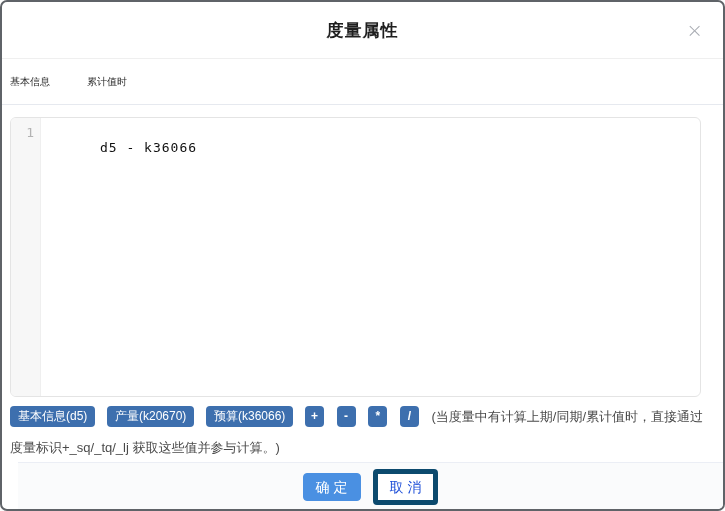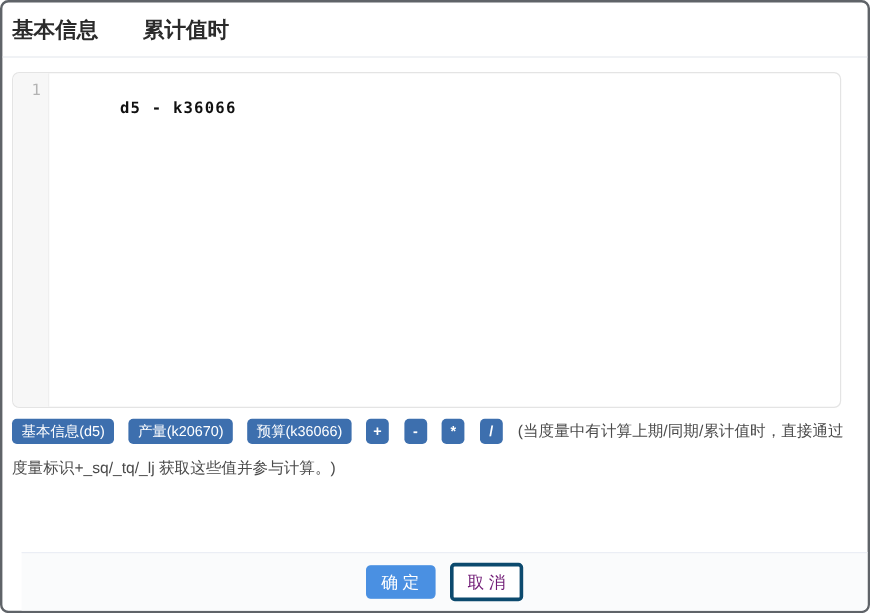--- a/index.html
+++ b/index.html
@@ -136,6 +136,10 @@
 
 <div class="window">
 
+  <div class="dlg-header">
+    <span class="dlg-title">度量属性</span>
+    <span class="dlg-close">×</span>
+  </div>
 
   <div class="tabbar">
     <span class="tab">基本信息</span>

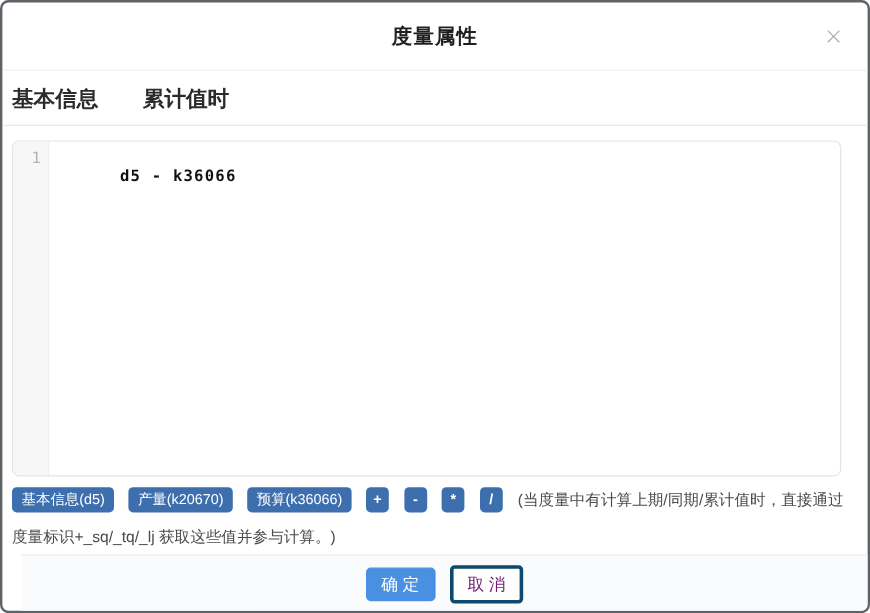--- a/index.html
+++ b/index.html
@@ -43,7 +43,7 @@
     border-bottom: 1px solid #e6e9ef;
   }
   .tab {
-    font-size: 18px; font-weight: bold; color: #2b2b2b;
+    font-size: 10px; font-weight: normal; color: #2b2b2b;
     margin-right: 37px; cursor: pointer; white-space: nowrap;
   }
   .tab.active {

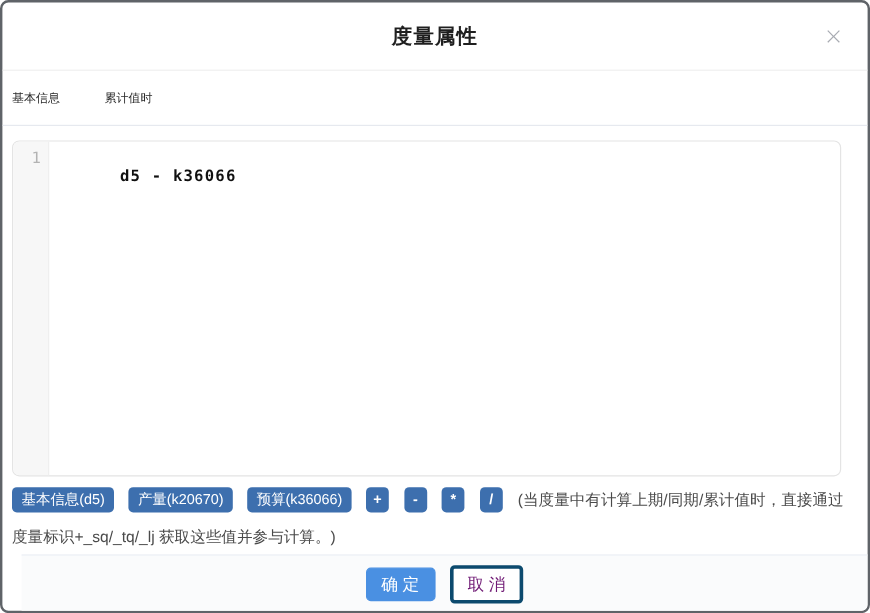--- a/index.html
+++ b/index.html
@@ -78,7 +78,7 @@
     flex: 1;
     padding: 7px 6px 0 6px;
     font-family: "DejaVu Sans Mono", "Liberation Mono", monospace;
-    font-size: 13px; font-weight: bold; color: #101010;
+    font-size: 13px; font-weight: normal; color: #101010;
     letter-spacing: 1px;
     white-space: pre;
   }

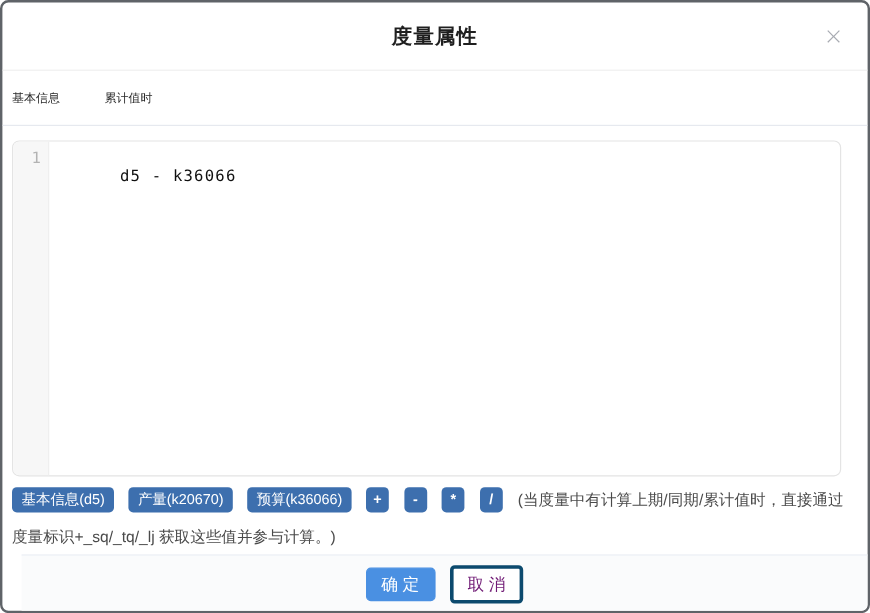--- a/index.html
+++ b/index.html
@@ -128,7 +128,7 @@
     background: #4a90e2; color: #fff; border: 1px solid #4a90e2;
   }
   .btn-default {
-    background: #fff; color: #701a75; border: 3px solid #0c4a6e;
+    background: #fff; color: #1d4ed8; border: 5px solid #0c4a6e;
   }
 </style>
 </head>

